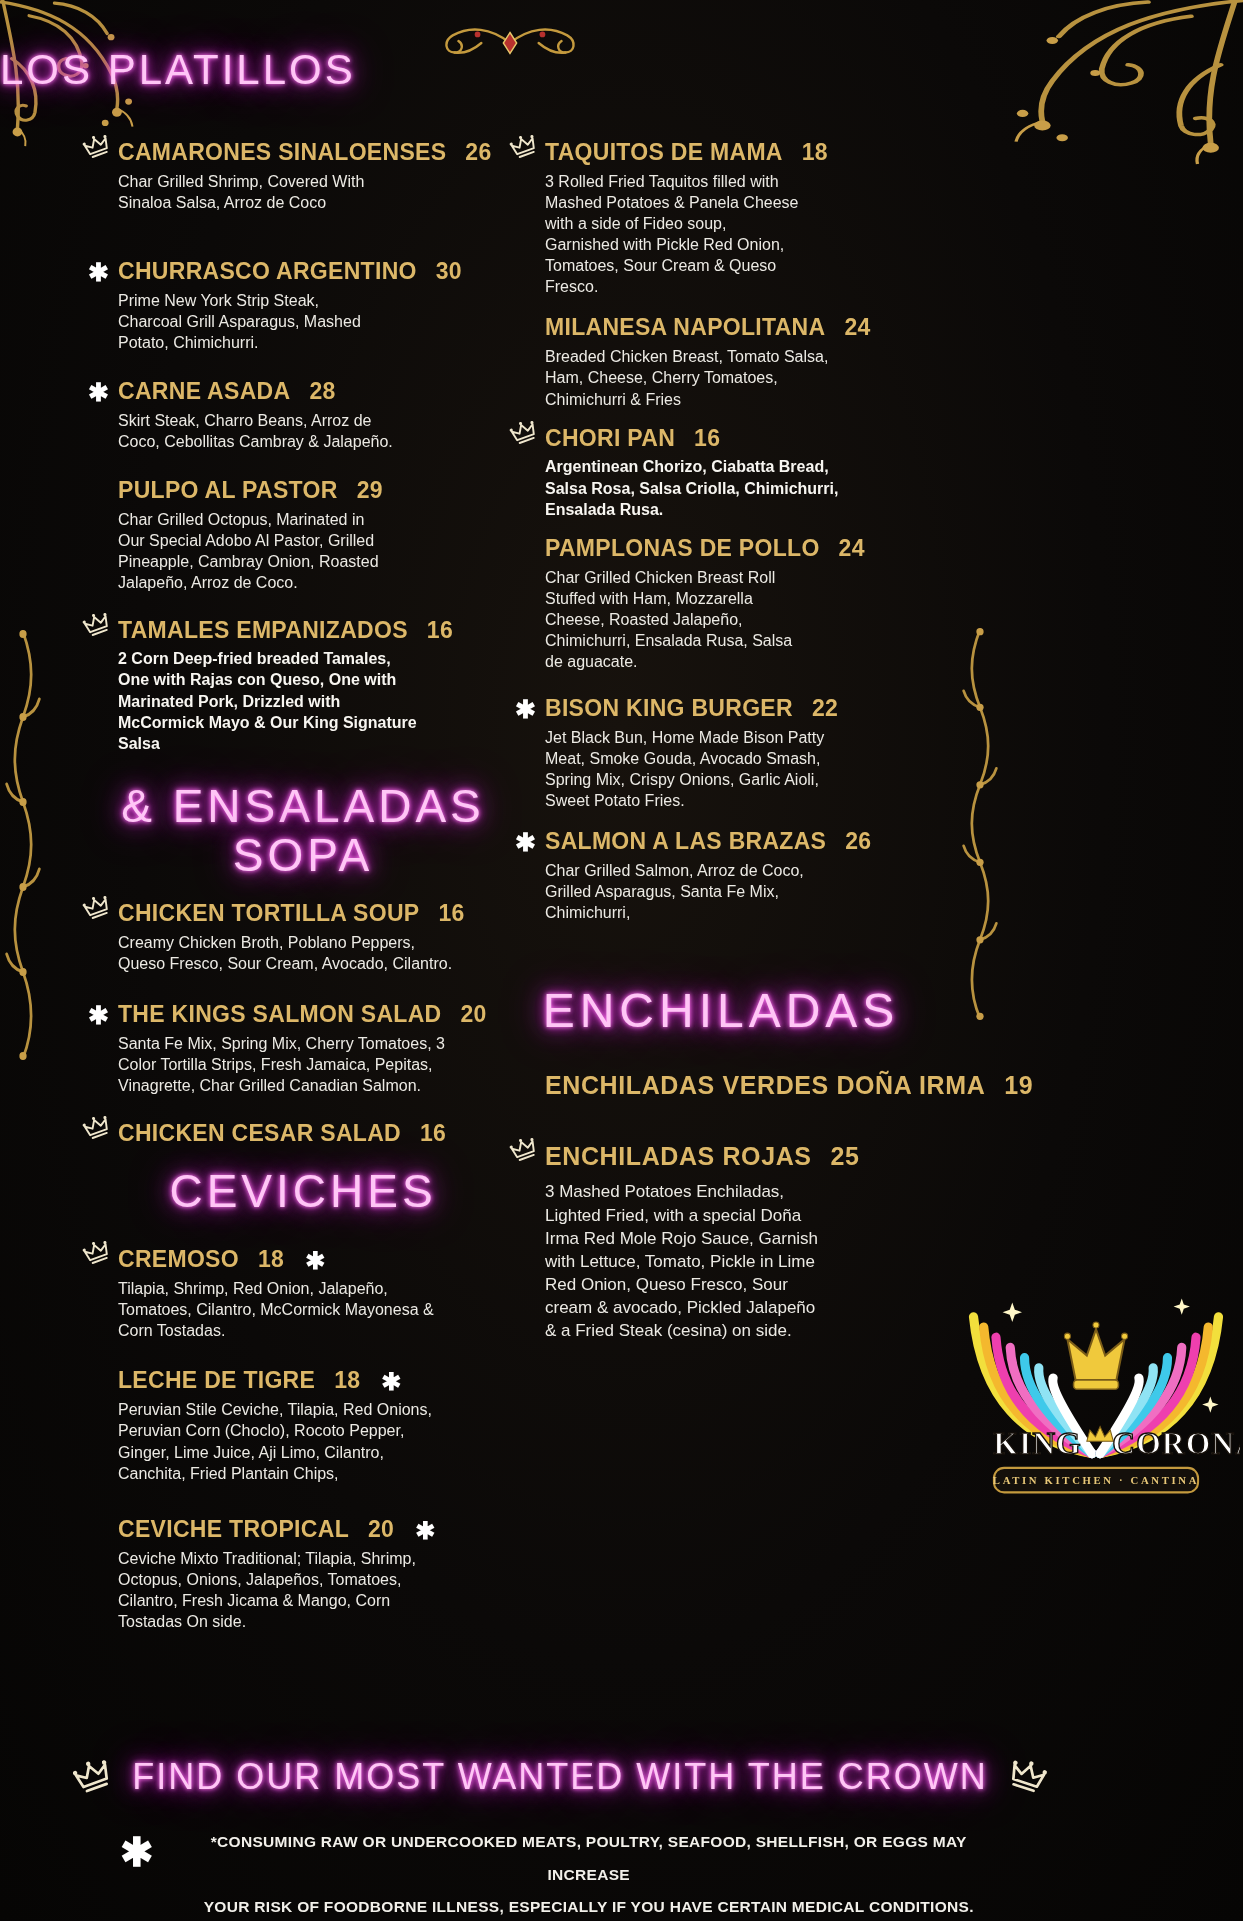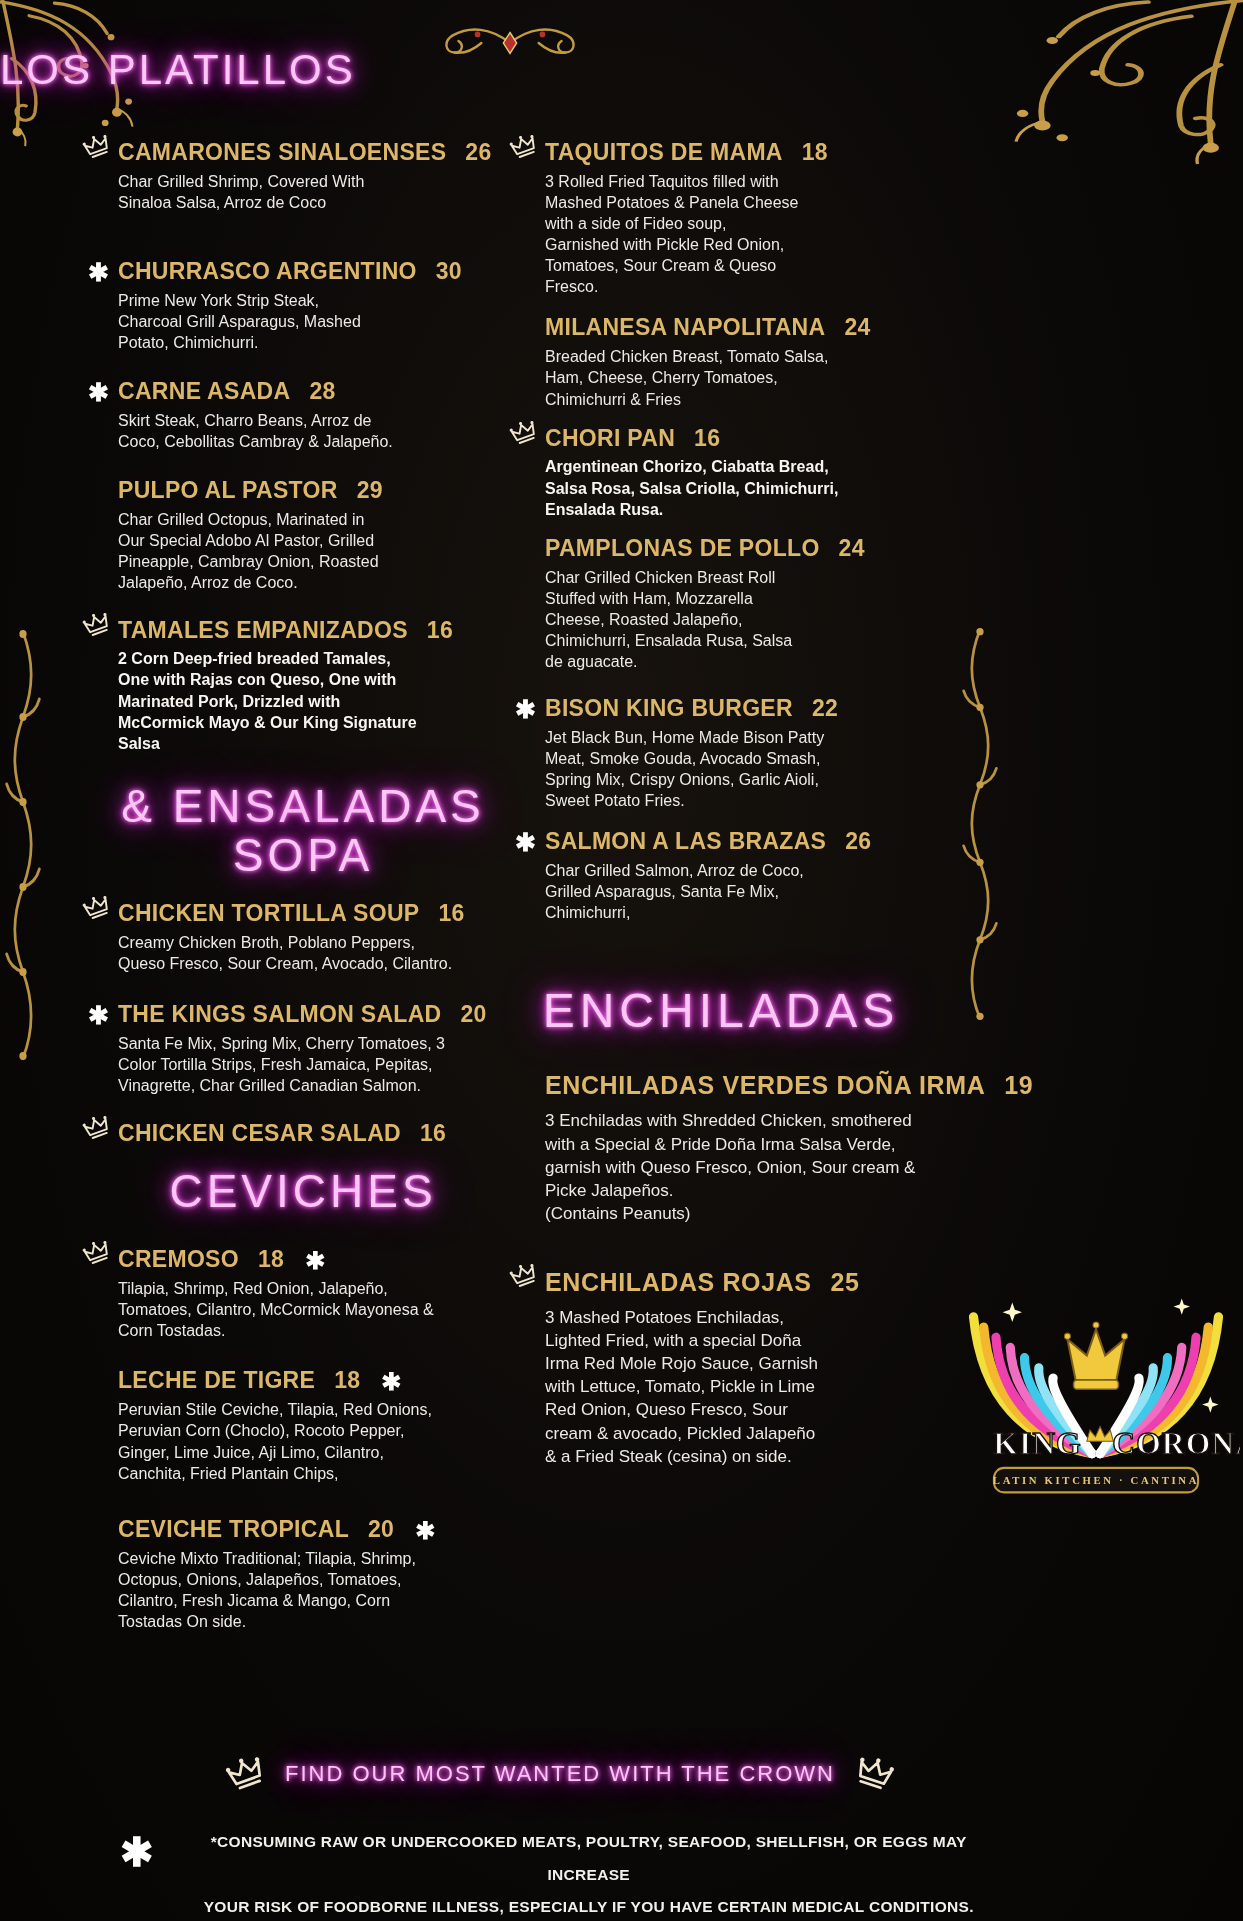--- a/index.html
+++ b/index.html
@@ -443,11 +443,6 @@
           <span class="item-name">ENCHILADAS VERDES DOÑA IRMA</span>
           <span class="item-price">19</span>
         </div>
-        <div class="desc">3 Enchiladas with Shredded Chicken, smothered
-with a Special &amp; Pride Doña Irma Salsa Verde,
-garnish with Queso Fresco, Onion, Sour cream &amp;
-Picke Jalapeños.
-(Contains Peanuts)</div>
       </div>
       <div class="item large" style="margin-bottom: 0px;">
         <span class="marker crown-marker">

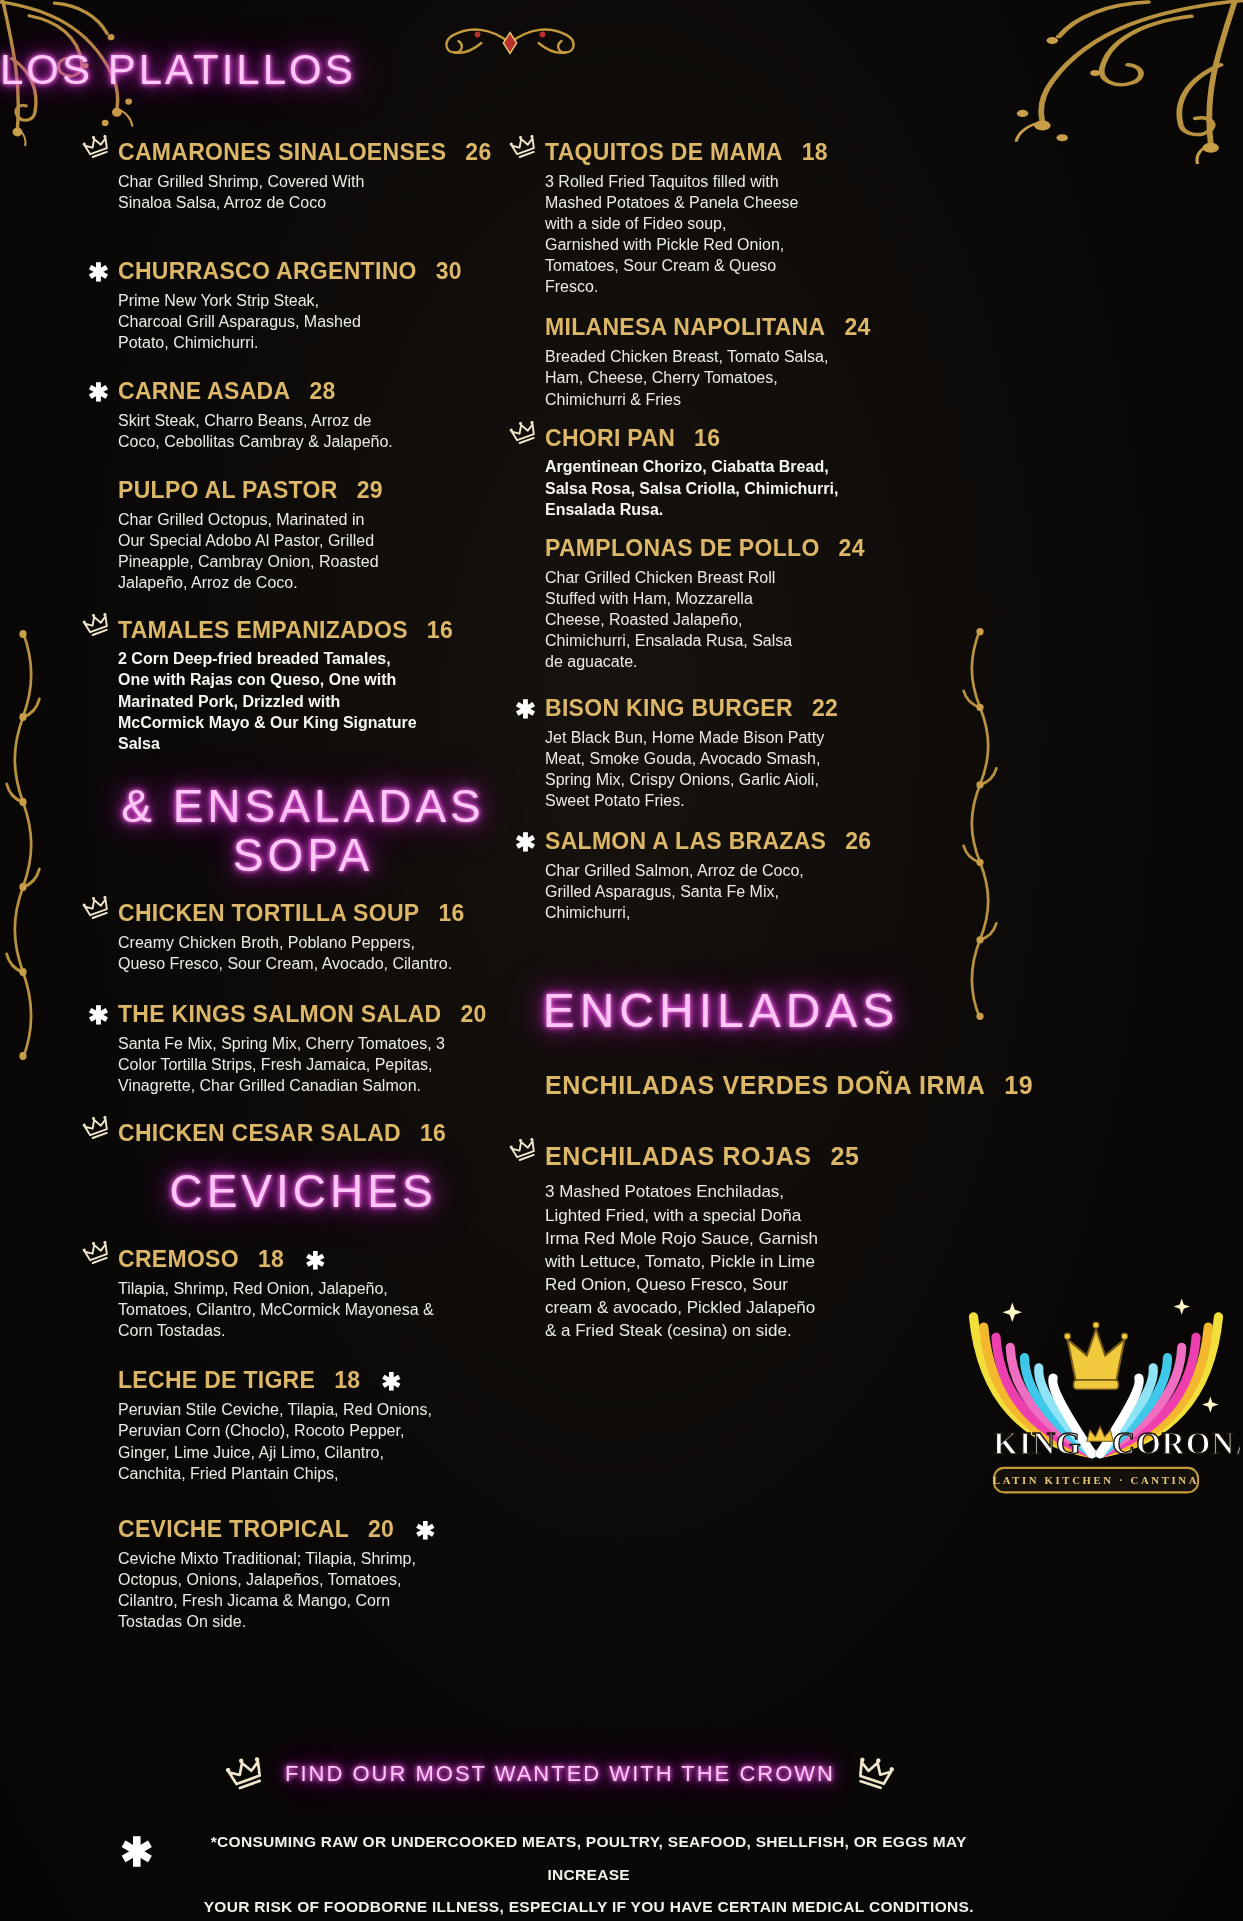--- a/index.html
+++ b/index.html
@@ -43,7 +43,7 @@
   
   .footer-banner{position:absolute;top:1756px;left:60px;width:1000px;
     display:flex;justify-content:center;align-items:center;gap:18px;}
-  .banner-text{font-size:22px;letter-spacing:2px;}
+  .banner-text{font-size:36px;letter-spacing:2px;}
   .crown-lg{width:42px;height:36px;display:block;}
   .crown-lg.tilt-l{transform:rotate(-20deg);}
   .crown-lg.tilt-r{transform:rotate(18deg);}

